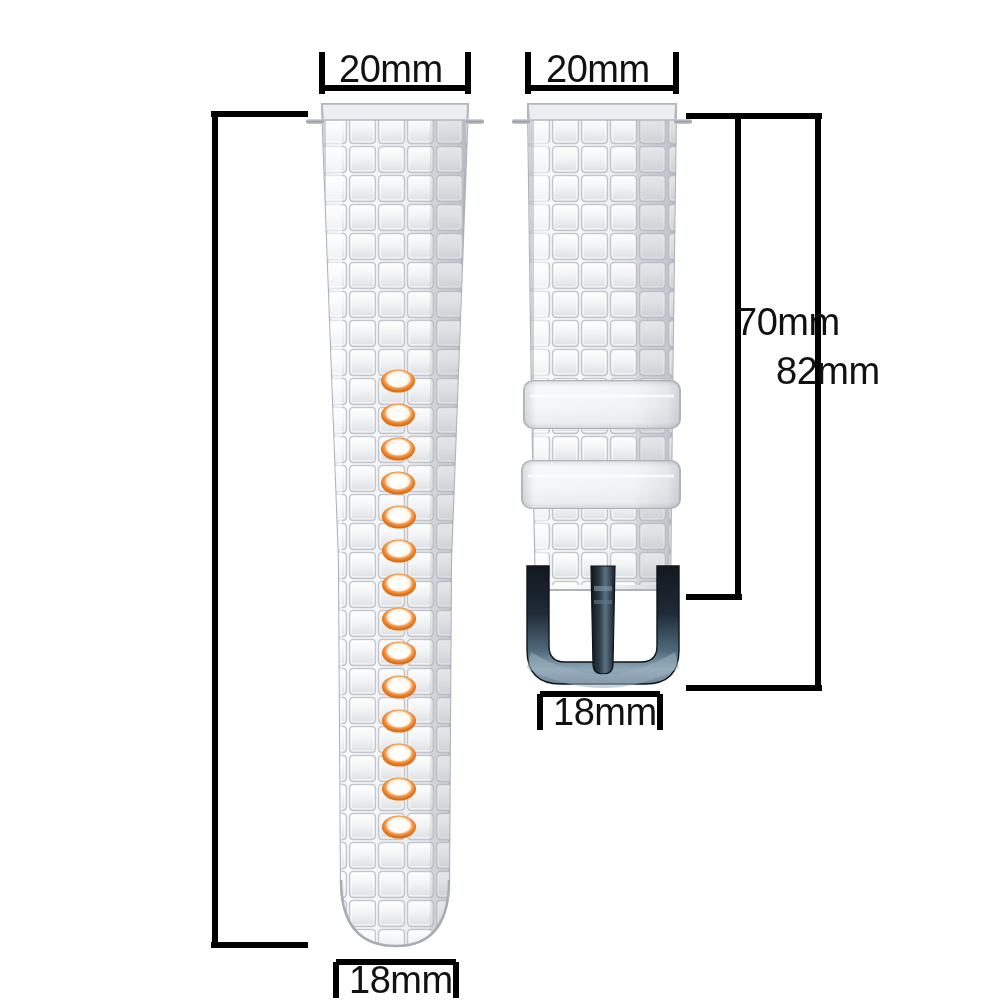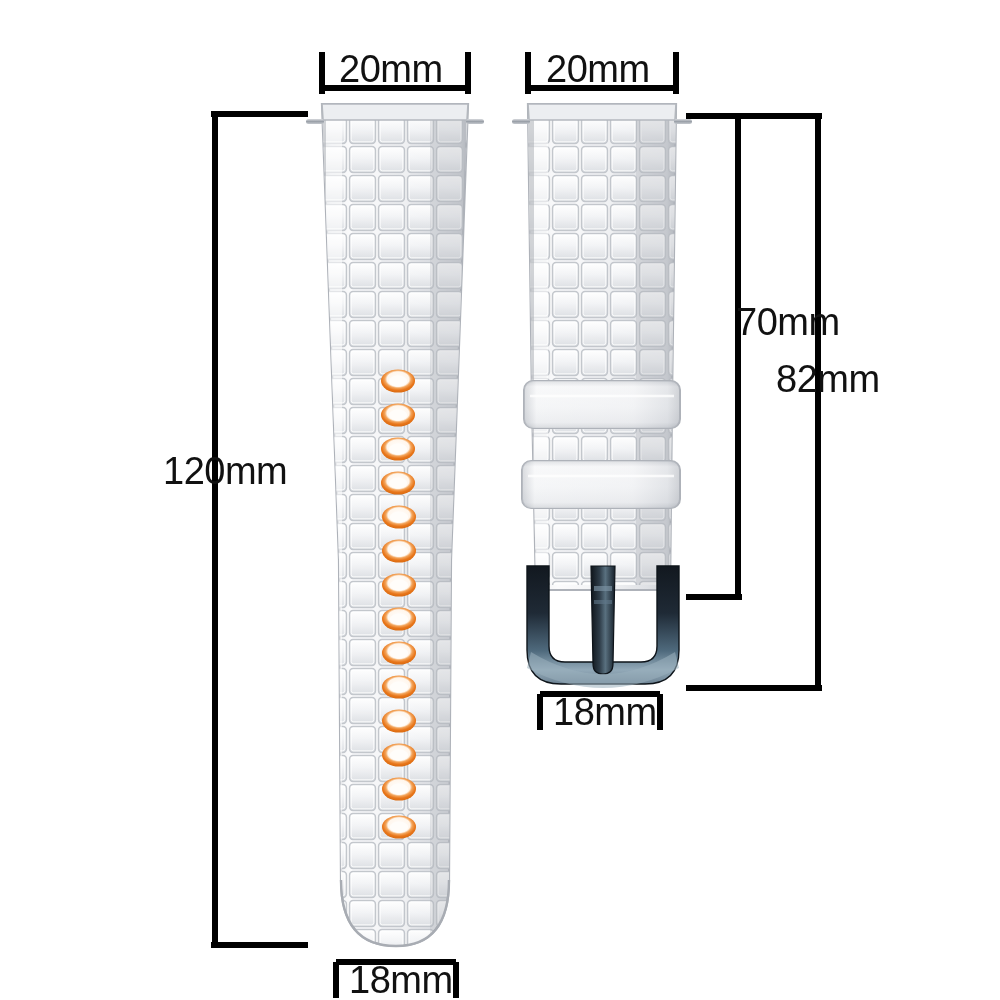--- a/index.html
+++ b/index.html
@@ -336,7 +336,7 @@
 
   <div class="dim-text" style="left:736px; top:303px;">70mm</div>
 
-  <div class="dim-text" style="left:776px; top:360px;">82mm</div>
+  <div class="dim-text" style="left:776px; top:352px;">82mm</div>
 
   <div class="dim-text" style="left:553px; top:693px;">18mm</div>
 

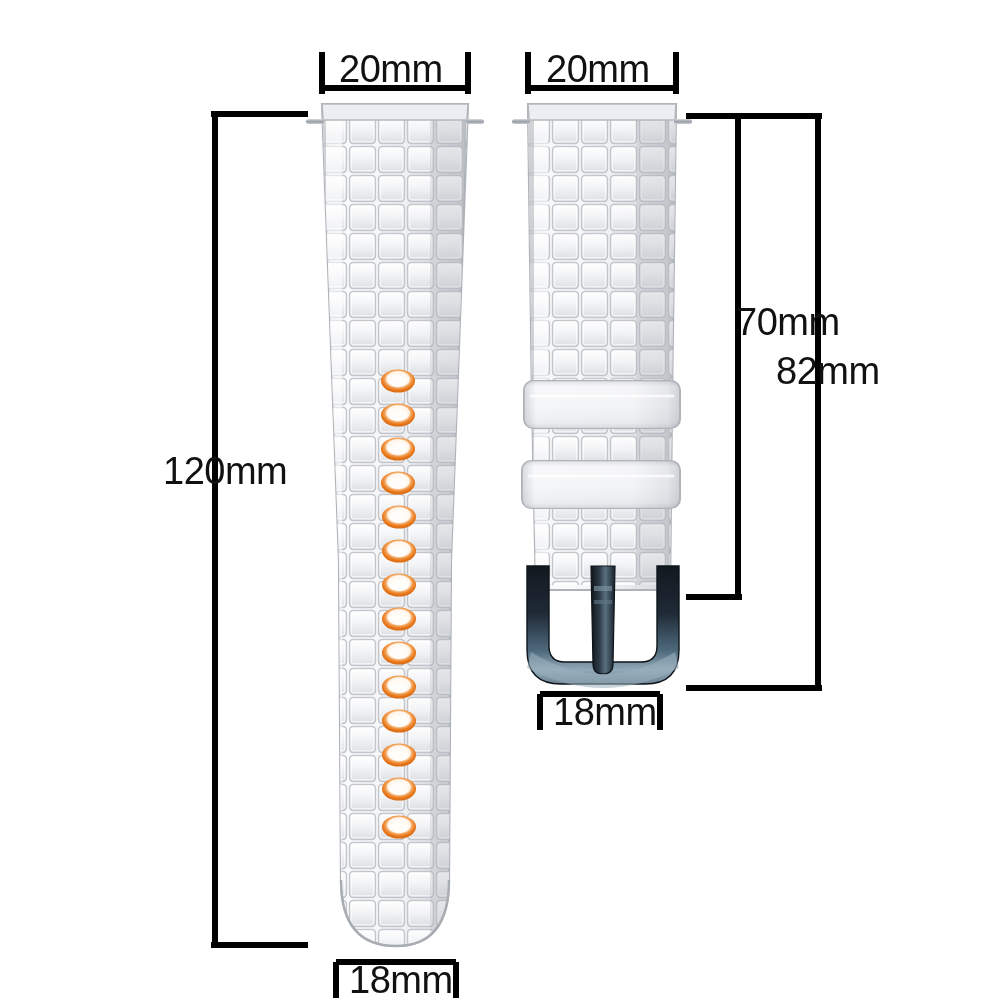--- a/index.html
+++ b/index.html
@@ -332,7 +332,6 @@
 
   <div class="dim-text" style="left:546px; top:50px;">20mm</div>
 
-  <div class="dim-text" style="left:163px; top:452px;">120mm</div>
 
   <div class="dim-text" style="left:736px; top:303px;">70mm</div>
 

